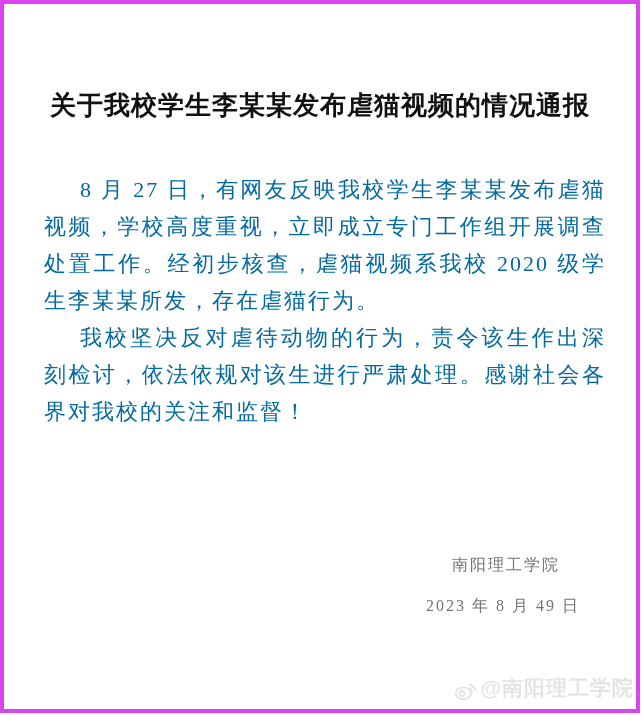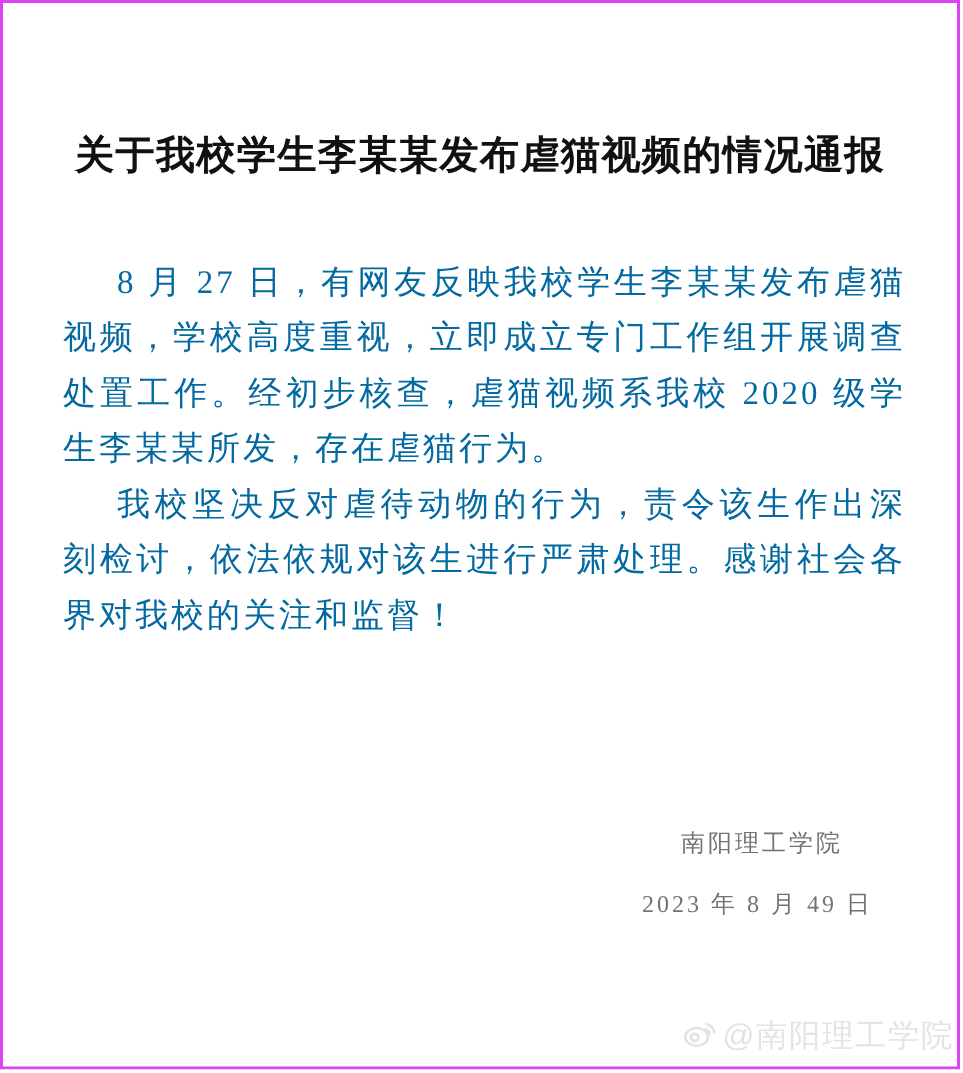--- a/index.html
+++ b/index.html
@@ -14,7 +14,7 @@
     margin: 0;
     box-sizing: border-box;
     background: #ffffff;
-    border: 2px solid #d946ef;
+    border: 4px solid #d946ef;
     overflow: hidden;
     font-family: "Liberation Serif", "DejaVu Serif", serif;
   }

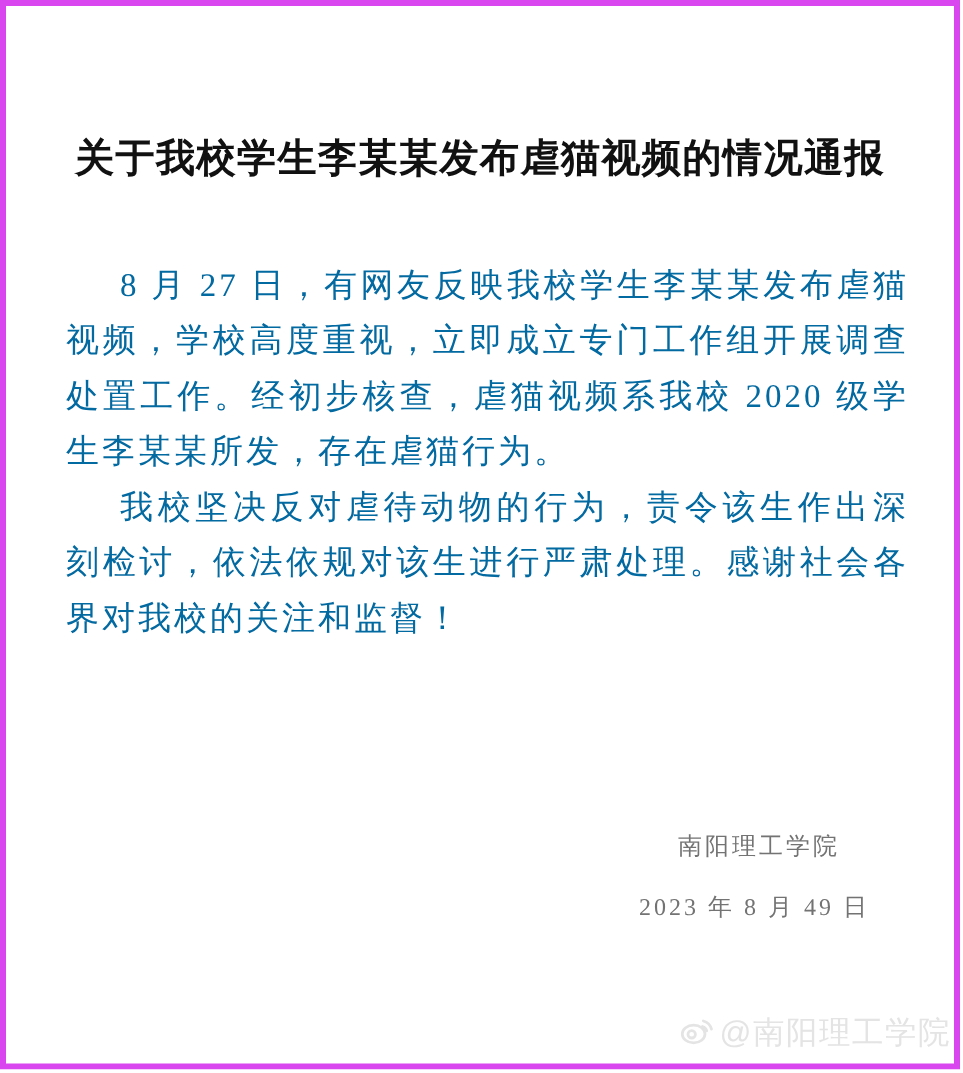--- a/index.html
+++ b/index.html
@@ -70,11 +70,11 @@
     right: 2px;
     bottom: 7px;
     display: flex;
-    align-items: flex-start;
+    align-items: flex-end;
     gap: 3px;
     color: #e4e4e4;
     font-family: "Liberation Sans", "DejaVu Sans", sans-serif;
-    font-weight: normal;
+    font-weight: bold;
     font-size: 21px;
     letter-spacing: 1px;
     user-select: none;

